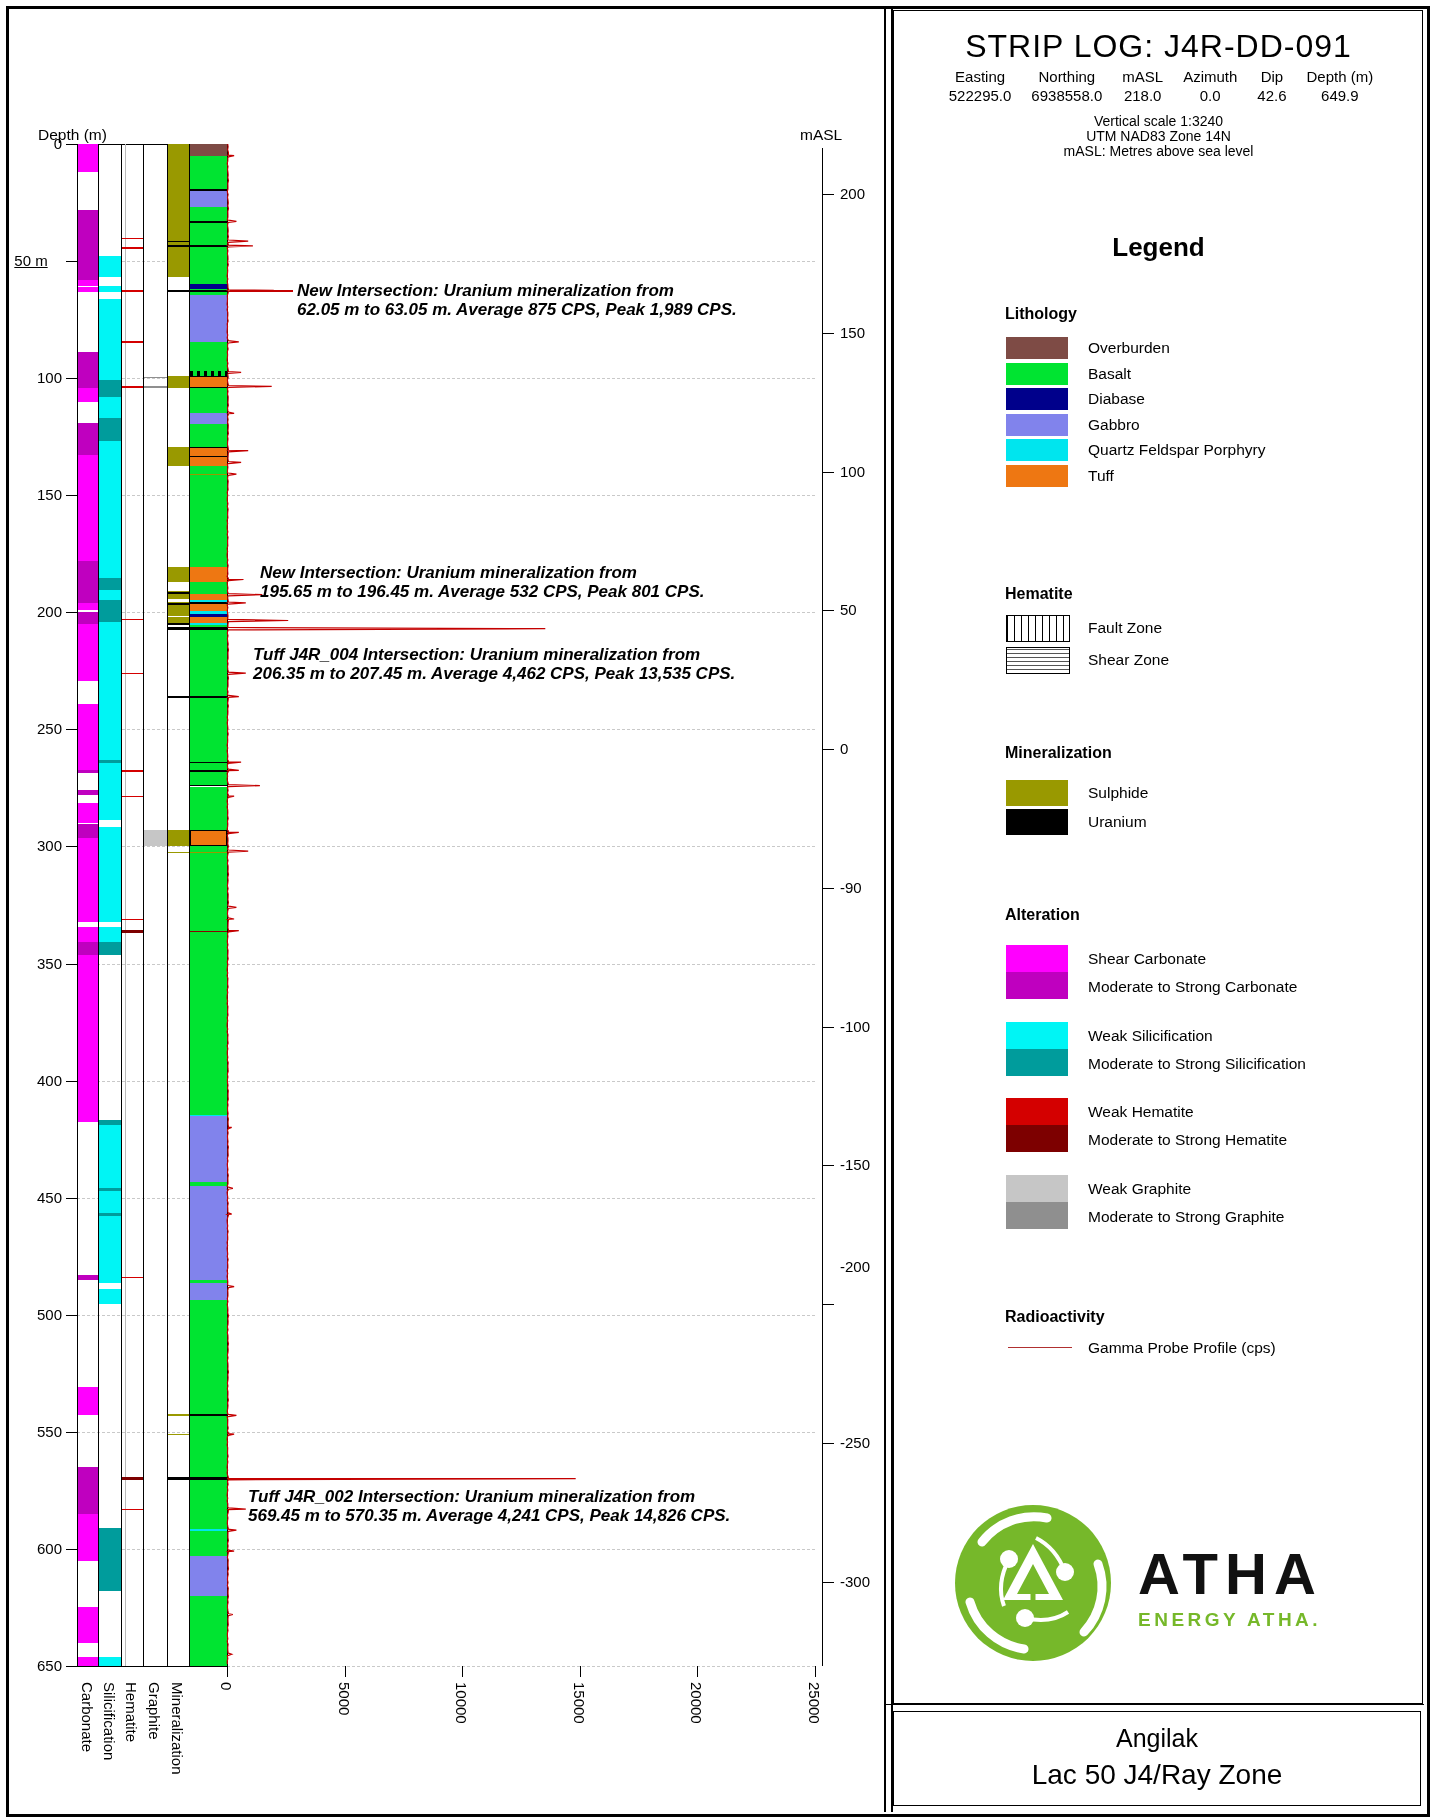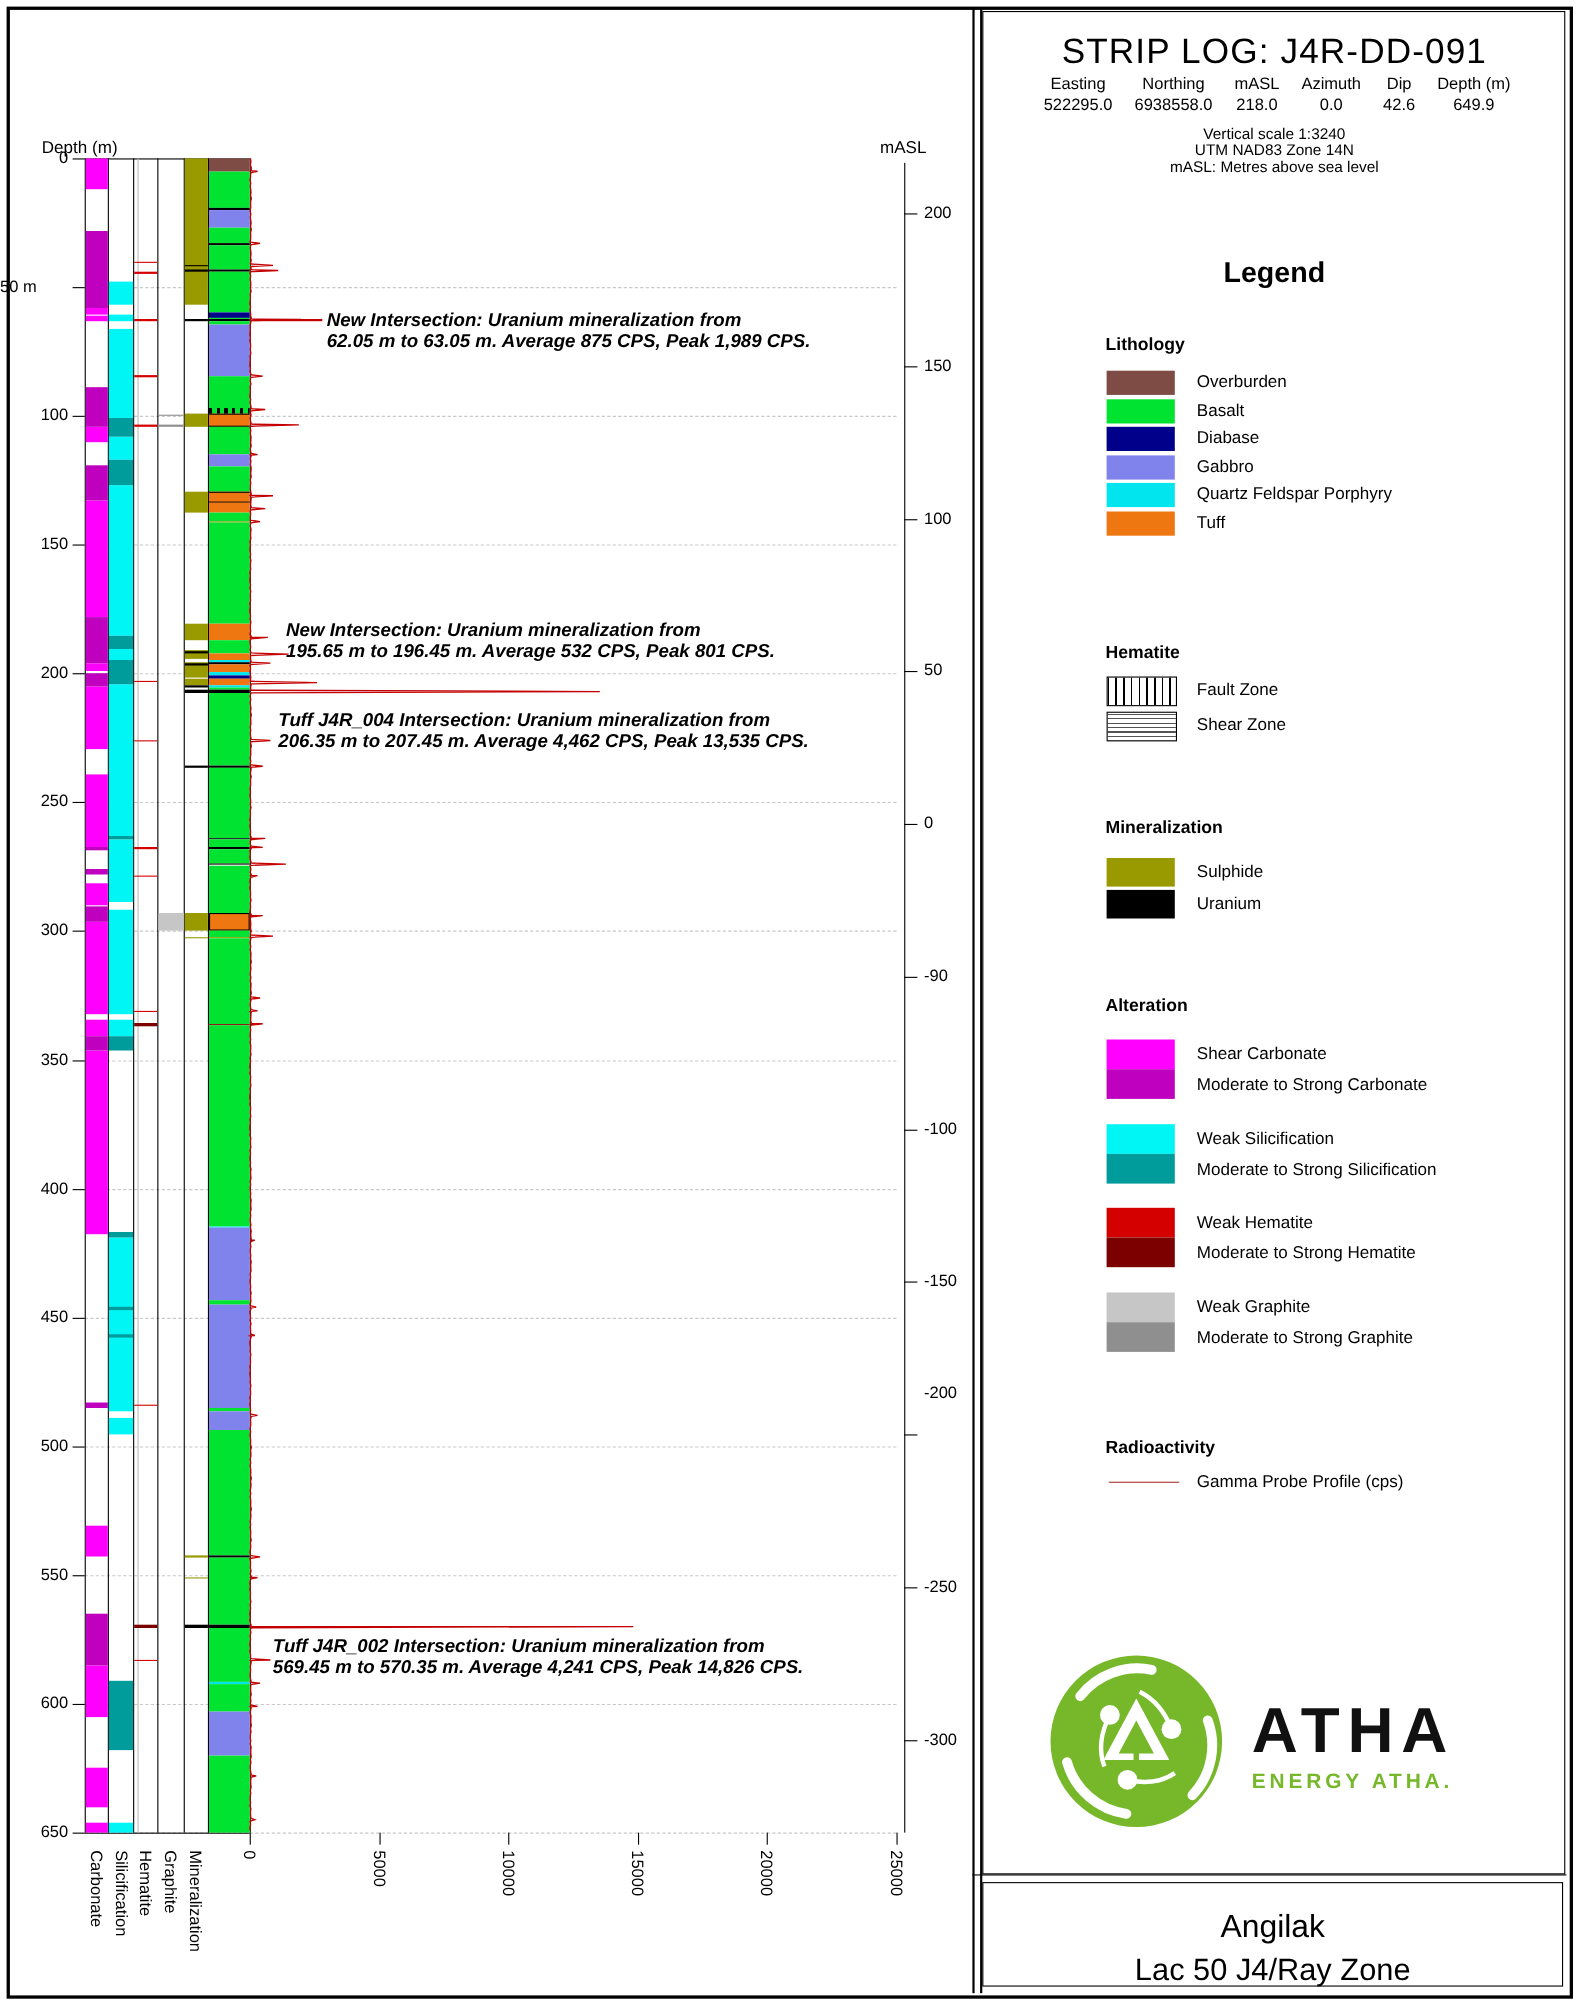--- a/index.html
+++ b/index.html
@@ -65,7 +65,7 @@
       <div class="hline" style="left:66px;top:144px;width:11px;"></div>
       <div class="tick-label" style="left:0px;top:135px;width:62px;text-align:right;">0</div>
       <div class="hline" style="left:66px;top:261.075px;width:11px;"></div>
-      <div class="tick-label" style="left:0px;top:252.075px;width:62px;text-align:left;">50 m</div>
+      <div class="tick-label" style="left:0px;top:252.075px;width:62px;text-align:center;text-decoration:underline;">50 m</div>
       <div class="hline" style="left:66px;top:378.15px;width:11px;"></div>
       <div class="tick-label" style="left:0px;top:369.15px;width:62px;text-align:right;">100</div>
       <div class="hline" style="left:66px;top:495.22499999999997px;width:11px;"></div>

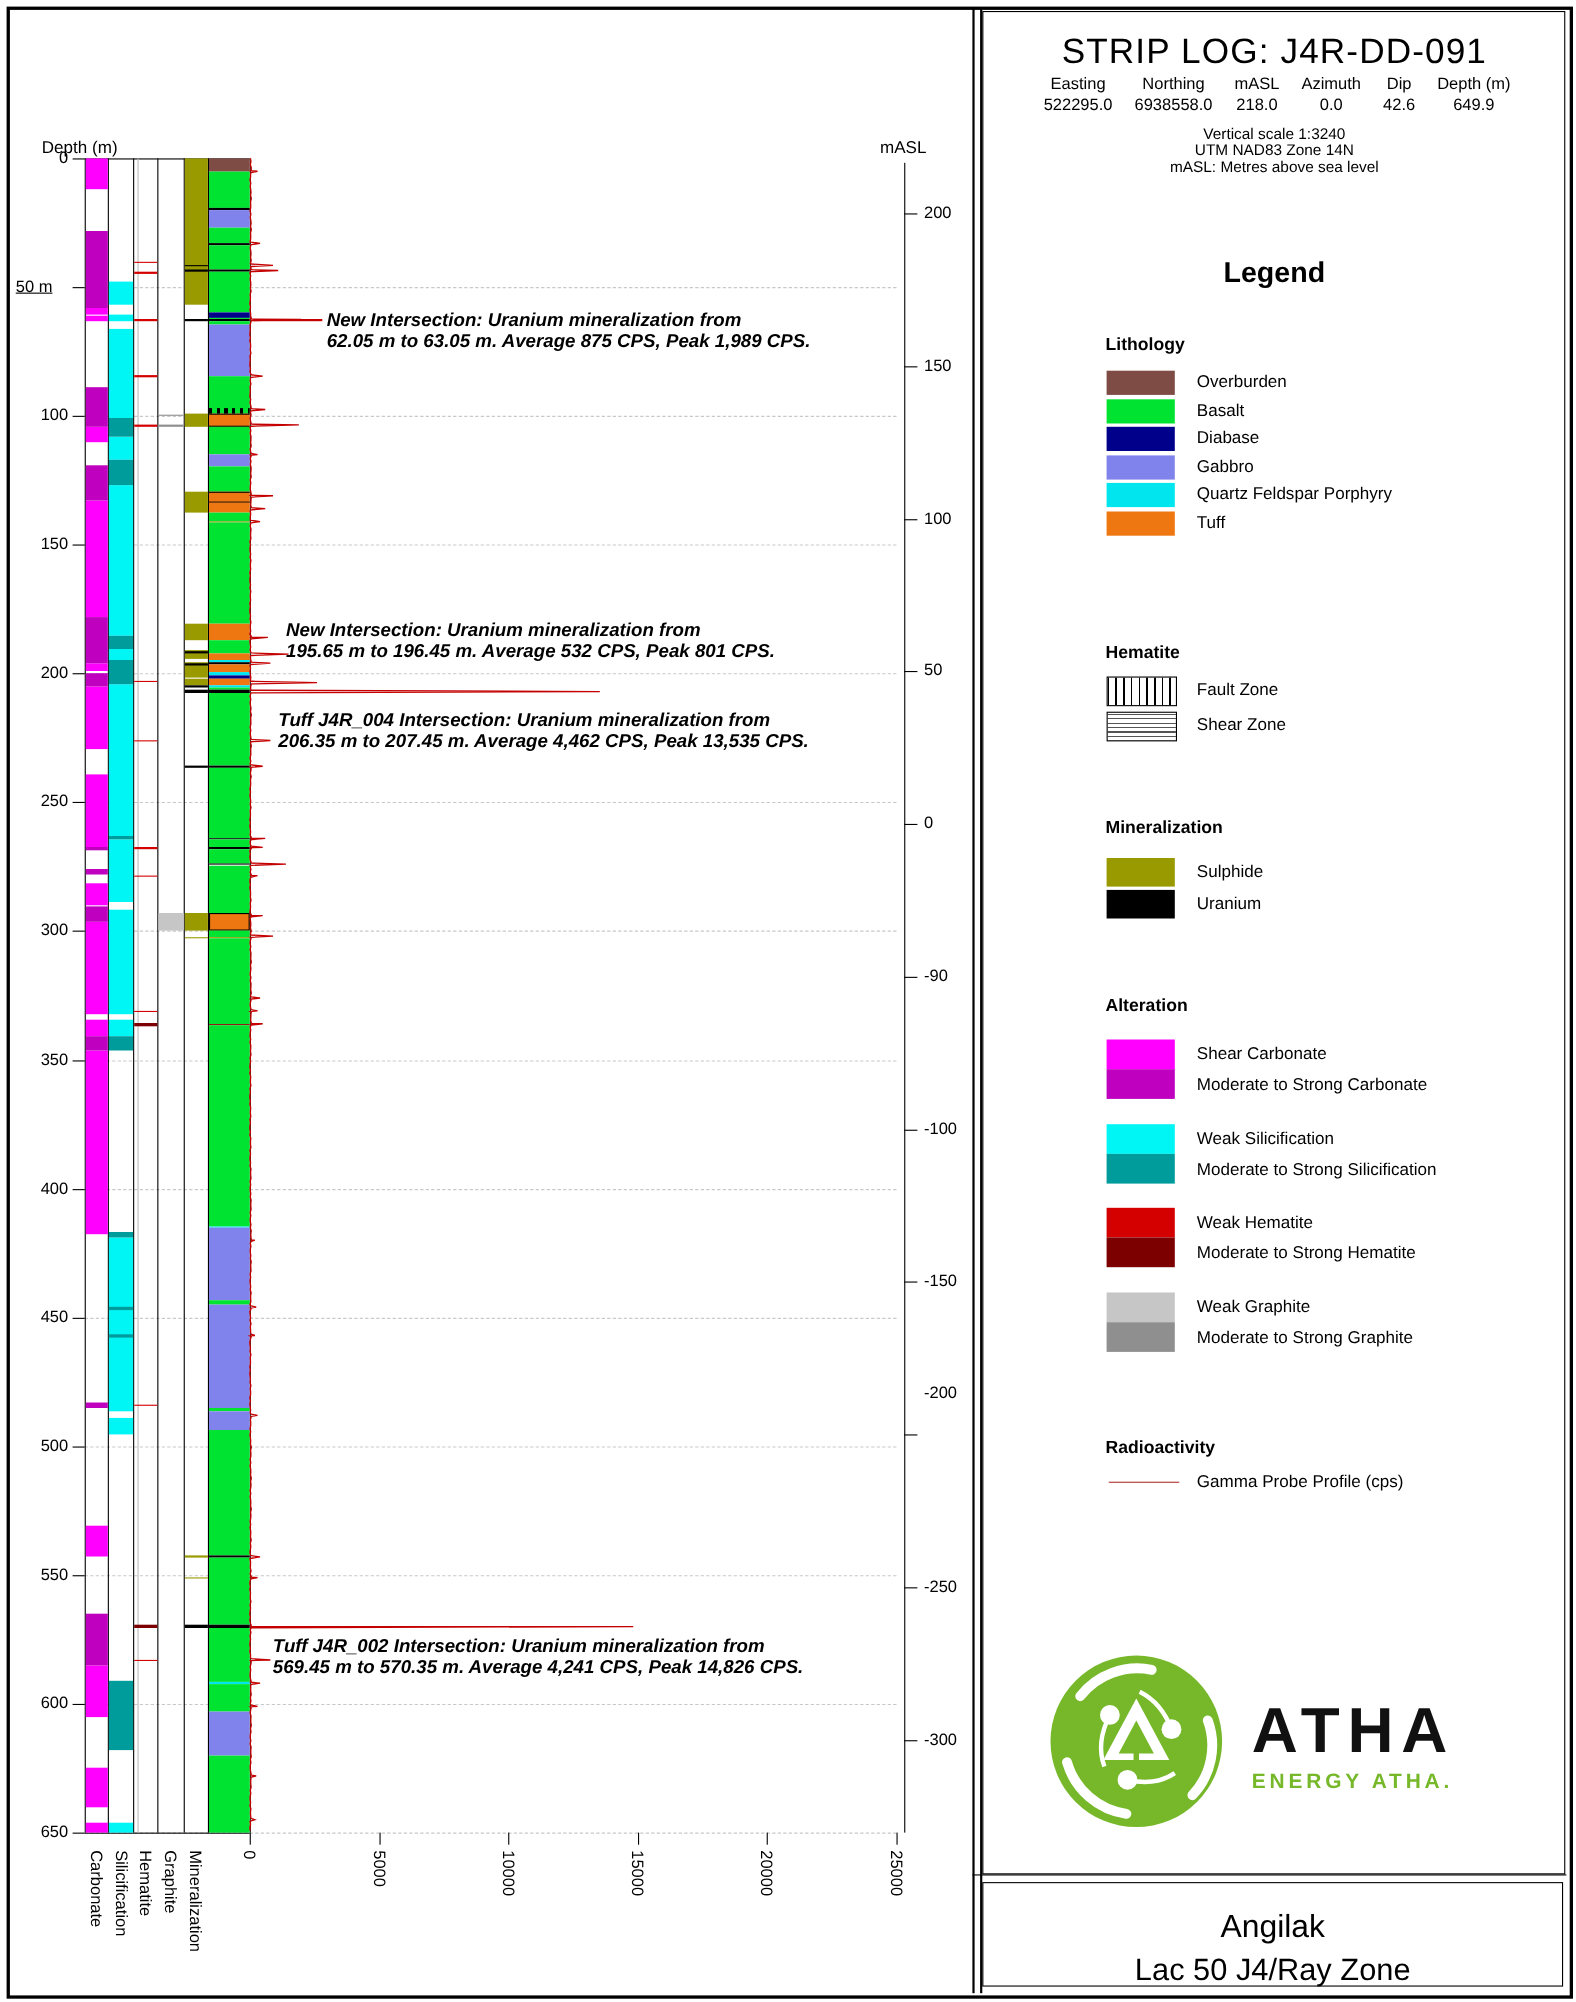--- a/index.html
+++ b/index.html
@@ -26,7 +26,7 @@
   #scale-block{position:absolute;left:895px;top:114px;width:527px;text-align:center;font-size:14px;line-height:15px;}
   #legend-title{position:absolute;left:895px;top:232px;width:527px;text-align:center;font-size:26px;font-weight:bold;}
   #footer-box{position:absolute;left:893px;top:1711px;width:528px;height:95px;border:1.5px solid #000;box-sizing:border-box;text-align:center;}
-  #footer-line1{font-size:29px;margin-top:24px;}
+  #footer-line1{font-size:25px;margin-top:12px;}
   #footer-line2{font-size:28px;margin-top:6px;}
   #axis-title{position:absolute;left:150px;top:1750px;width:600px;text-align:center;font-size:21px;font-weight:bold;font-style:italic;}
   #wordmark{position:absolute;left:1138px;top:1540px;}

